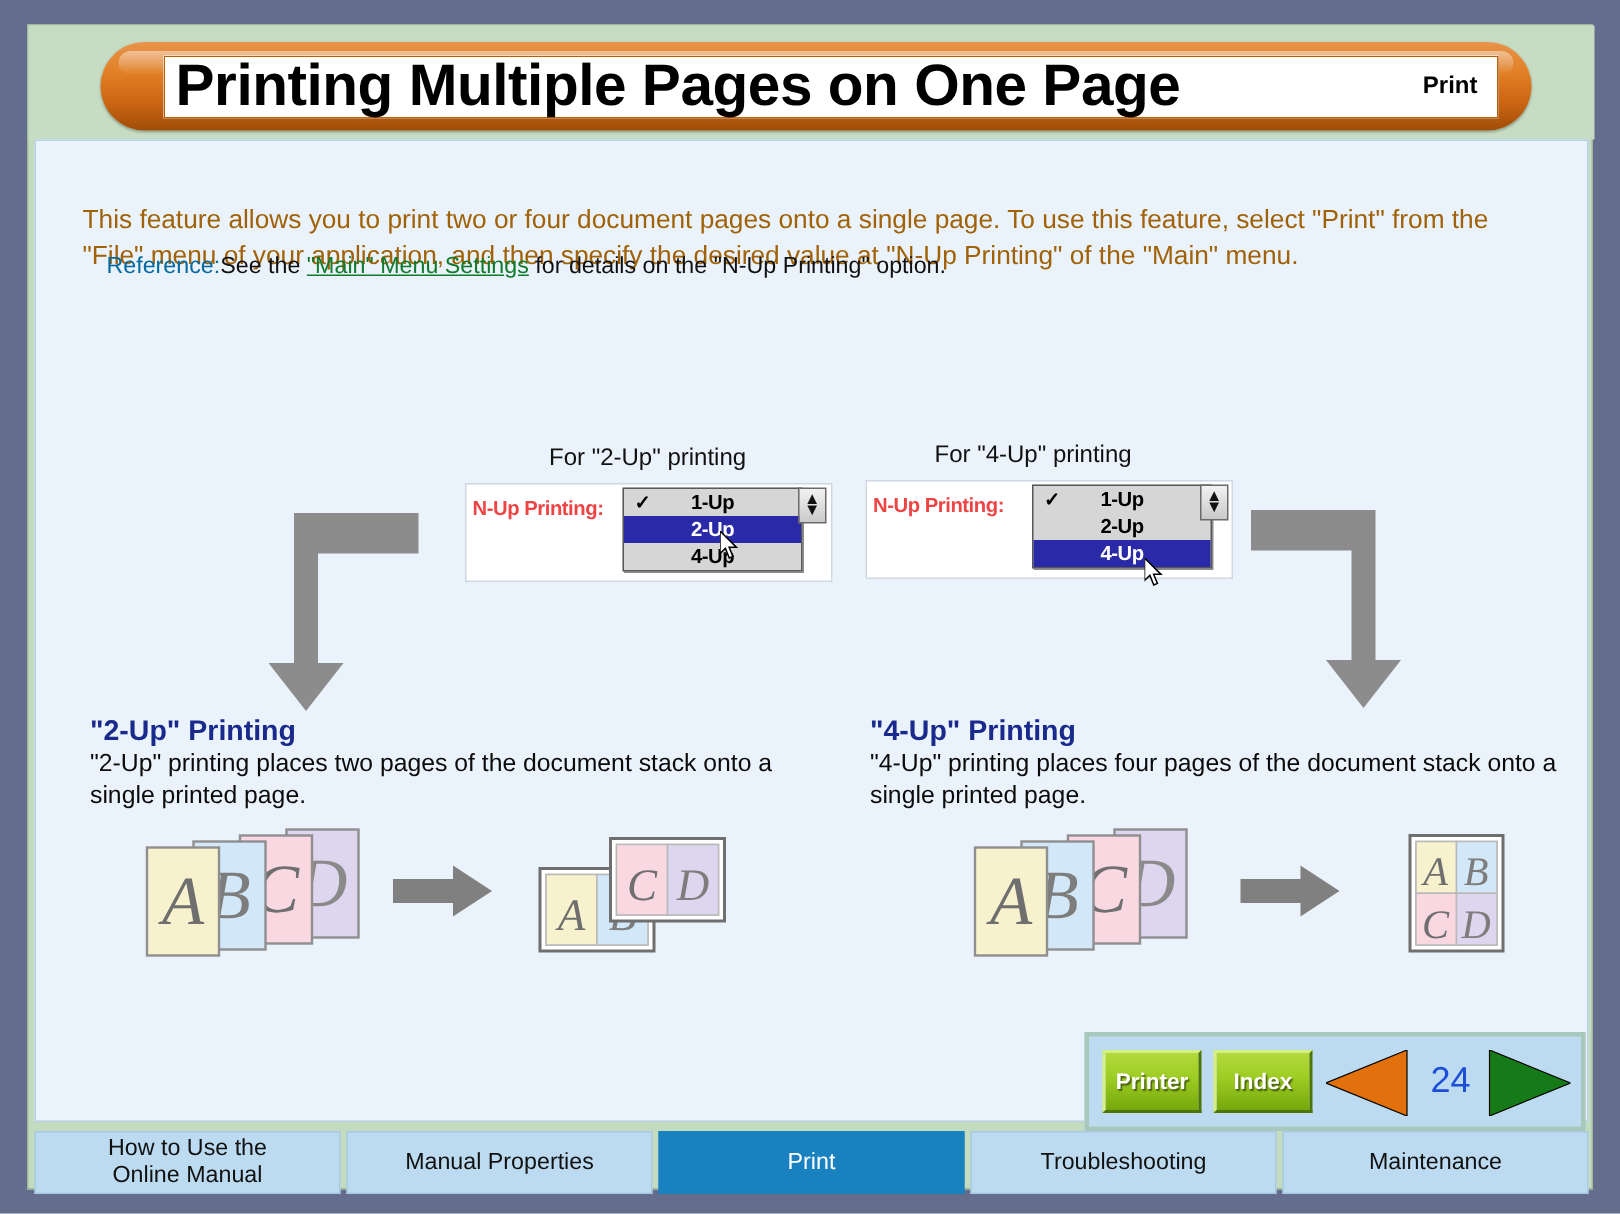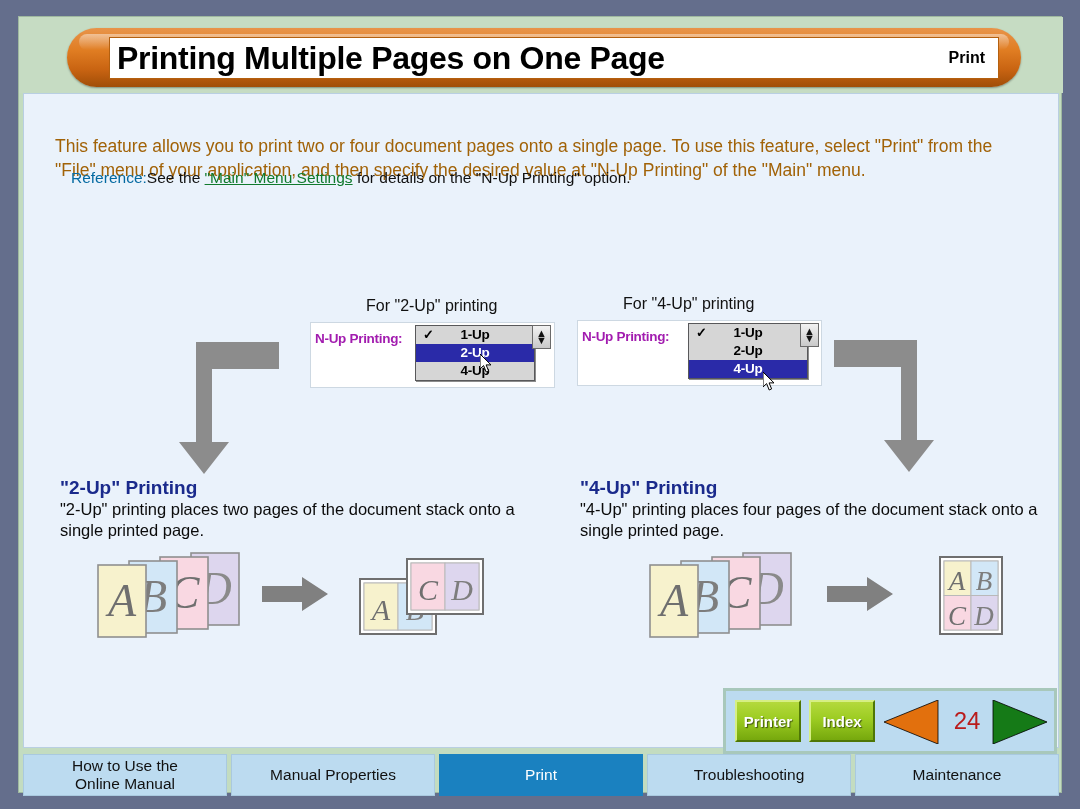--- a/index.html
+++ b/index.html
@@ -69,7 +69,7 @@
     padding: 0 8px 0 8px;
   }
   #page-title {
-    font-size: 32px;
+    font-size: 39px;
     font-weight: bold;
     color: #000000;
     letter-spacing: -0.3px;

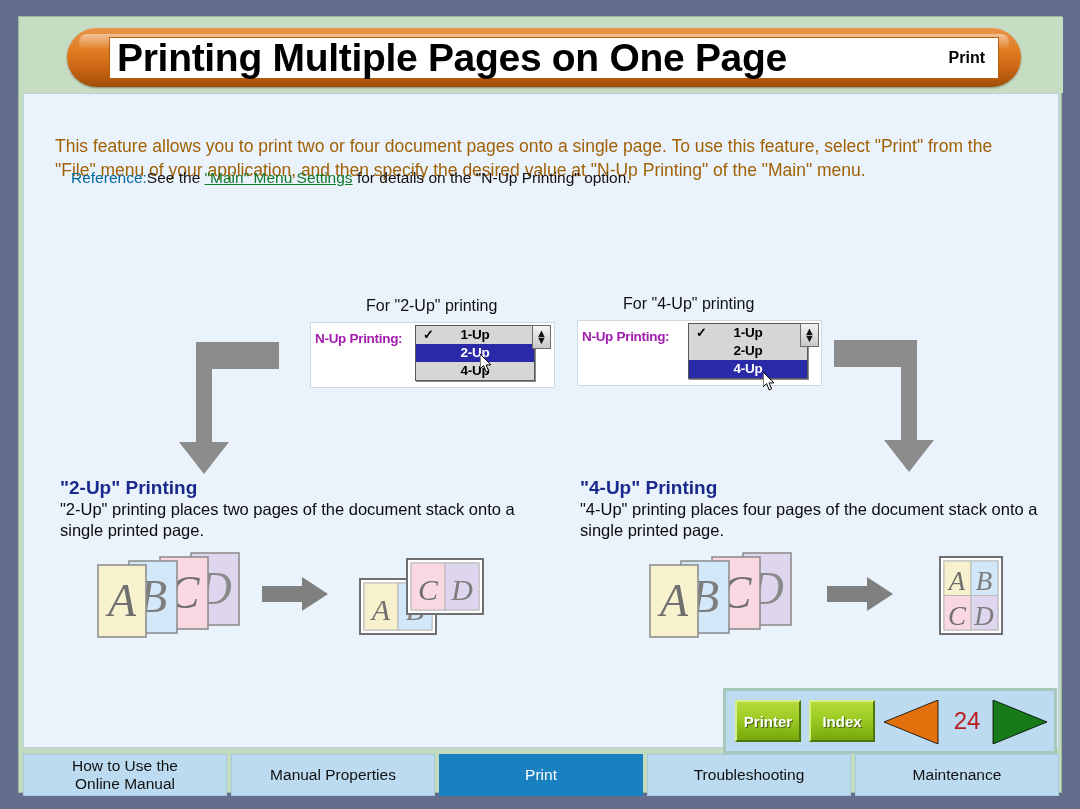--- a/index.html
+++ b/index.html
@@ -145,7 +145,7 @@
     top: 8px;
     font-size: 13.5px;
     font-weight: bold;
-    color: #a21caf;
+    color: #ef4444;
     letter-spacing: -0.3px;
     white-space: nowrap;
   }

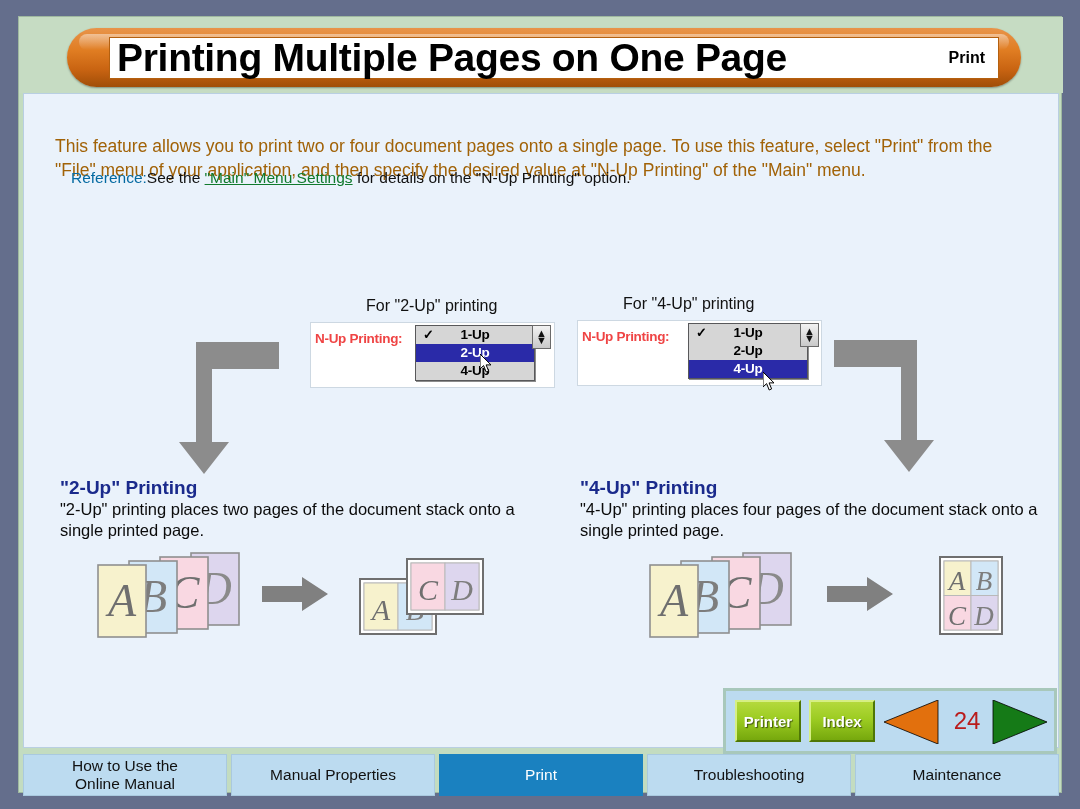--- a/index.html
+++ b/index.html
@@ -282,7 +282,7 @@
     width: 44px;
     text-align: center;
     font-size: 24px;
-    color: #b91c1c;
+    color: #1d4ed8;
   }
   #next-arrow { position: absolute; left: 265px; top: 9px; cursor: pointer; }
 

